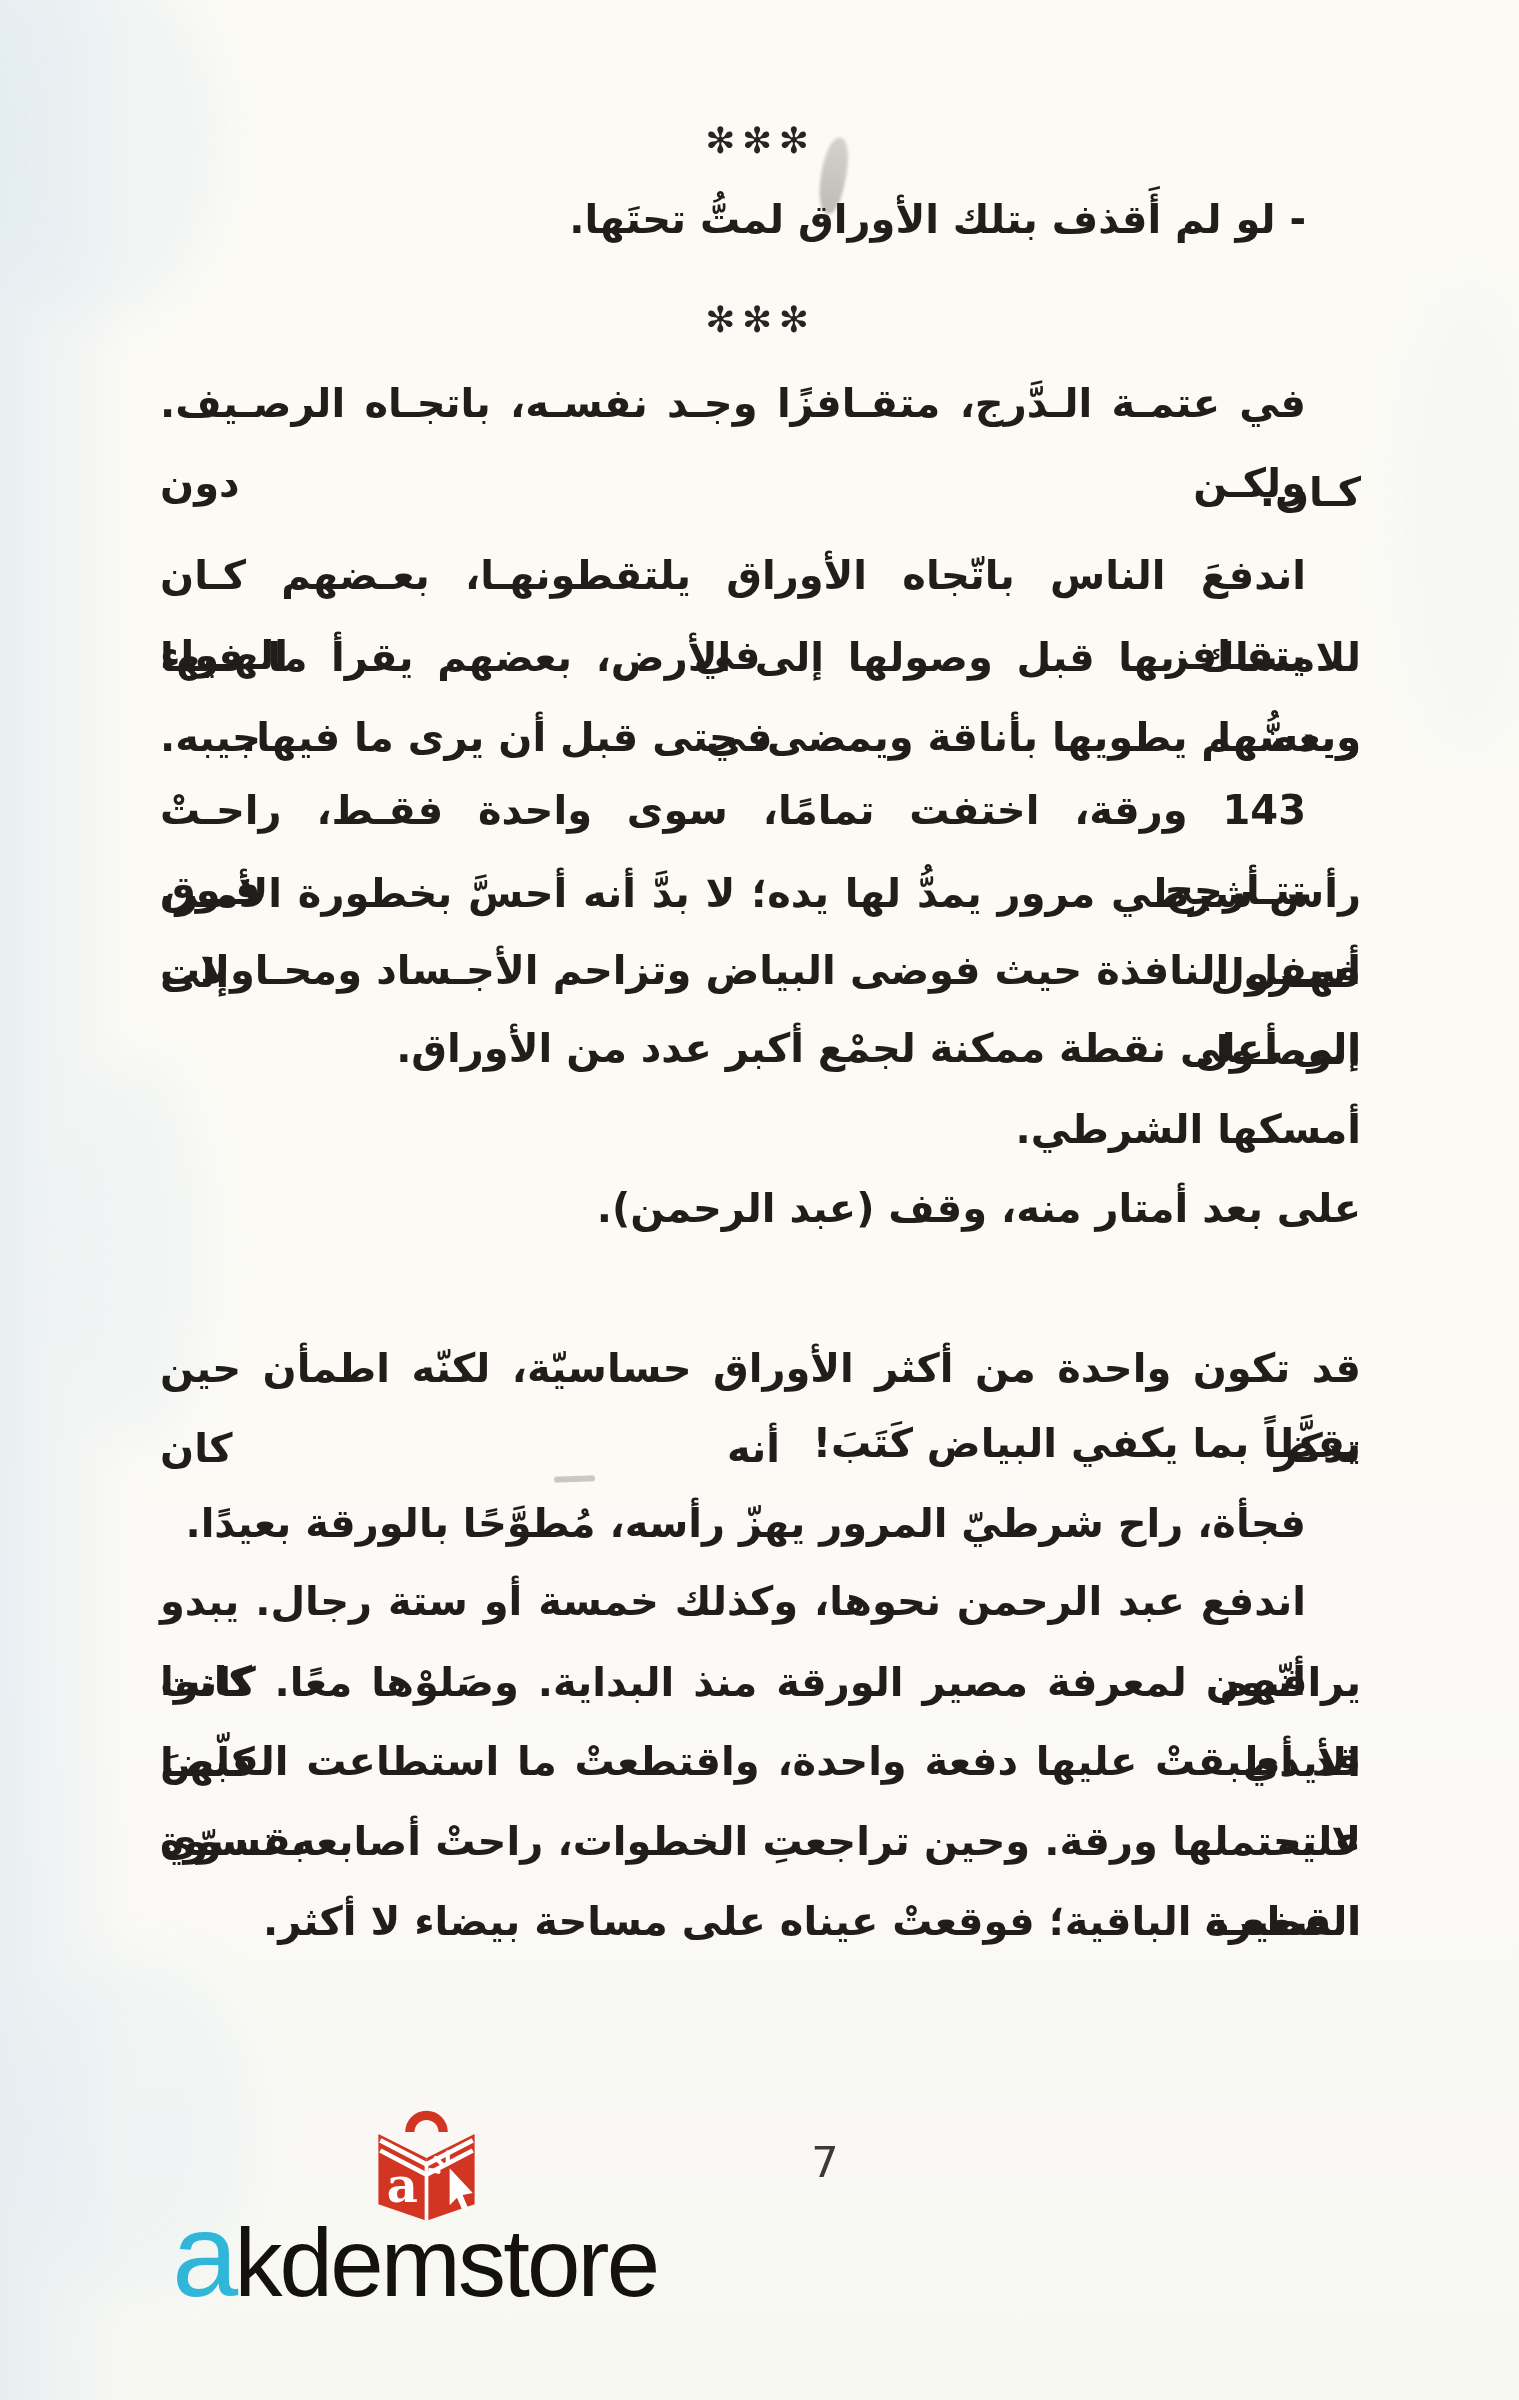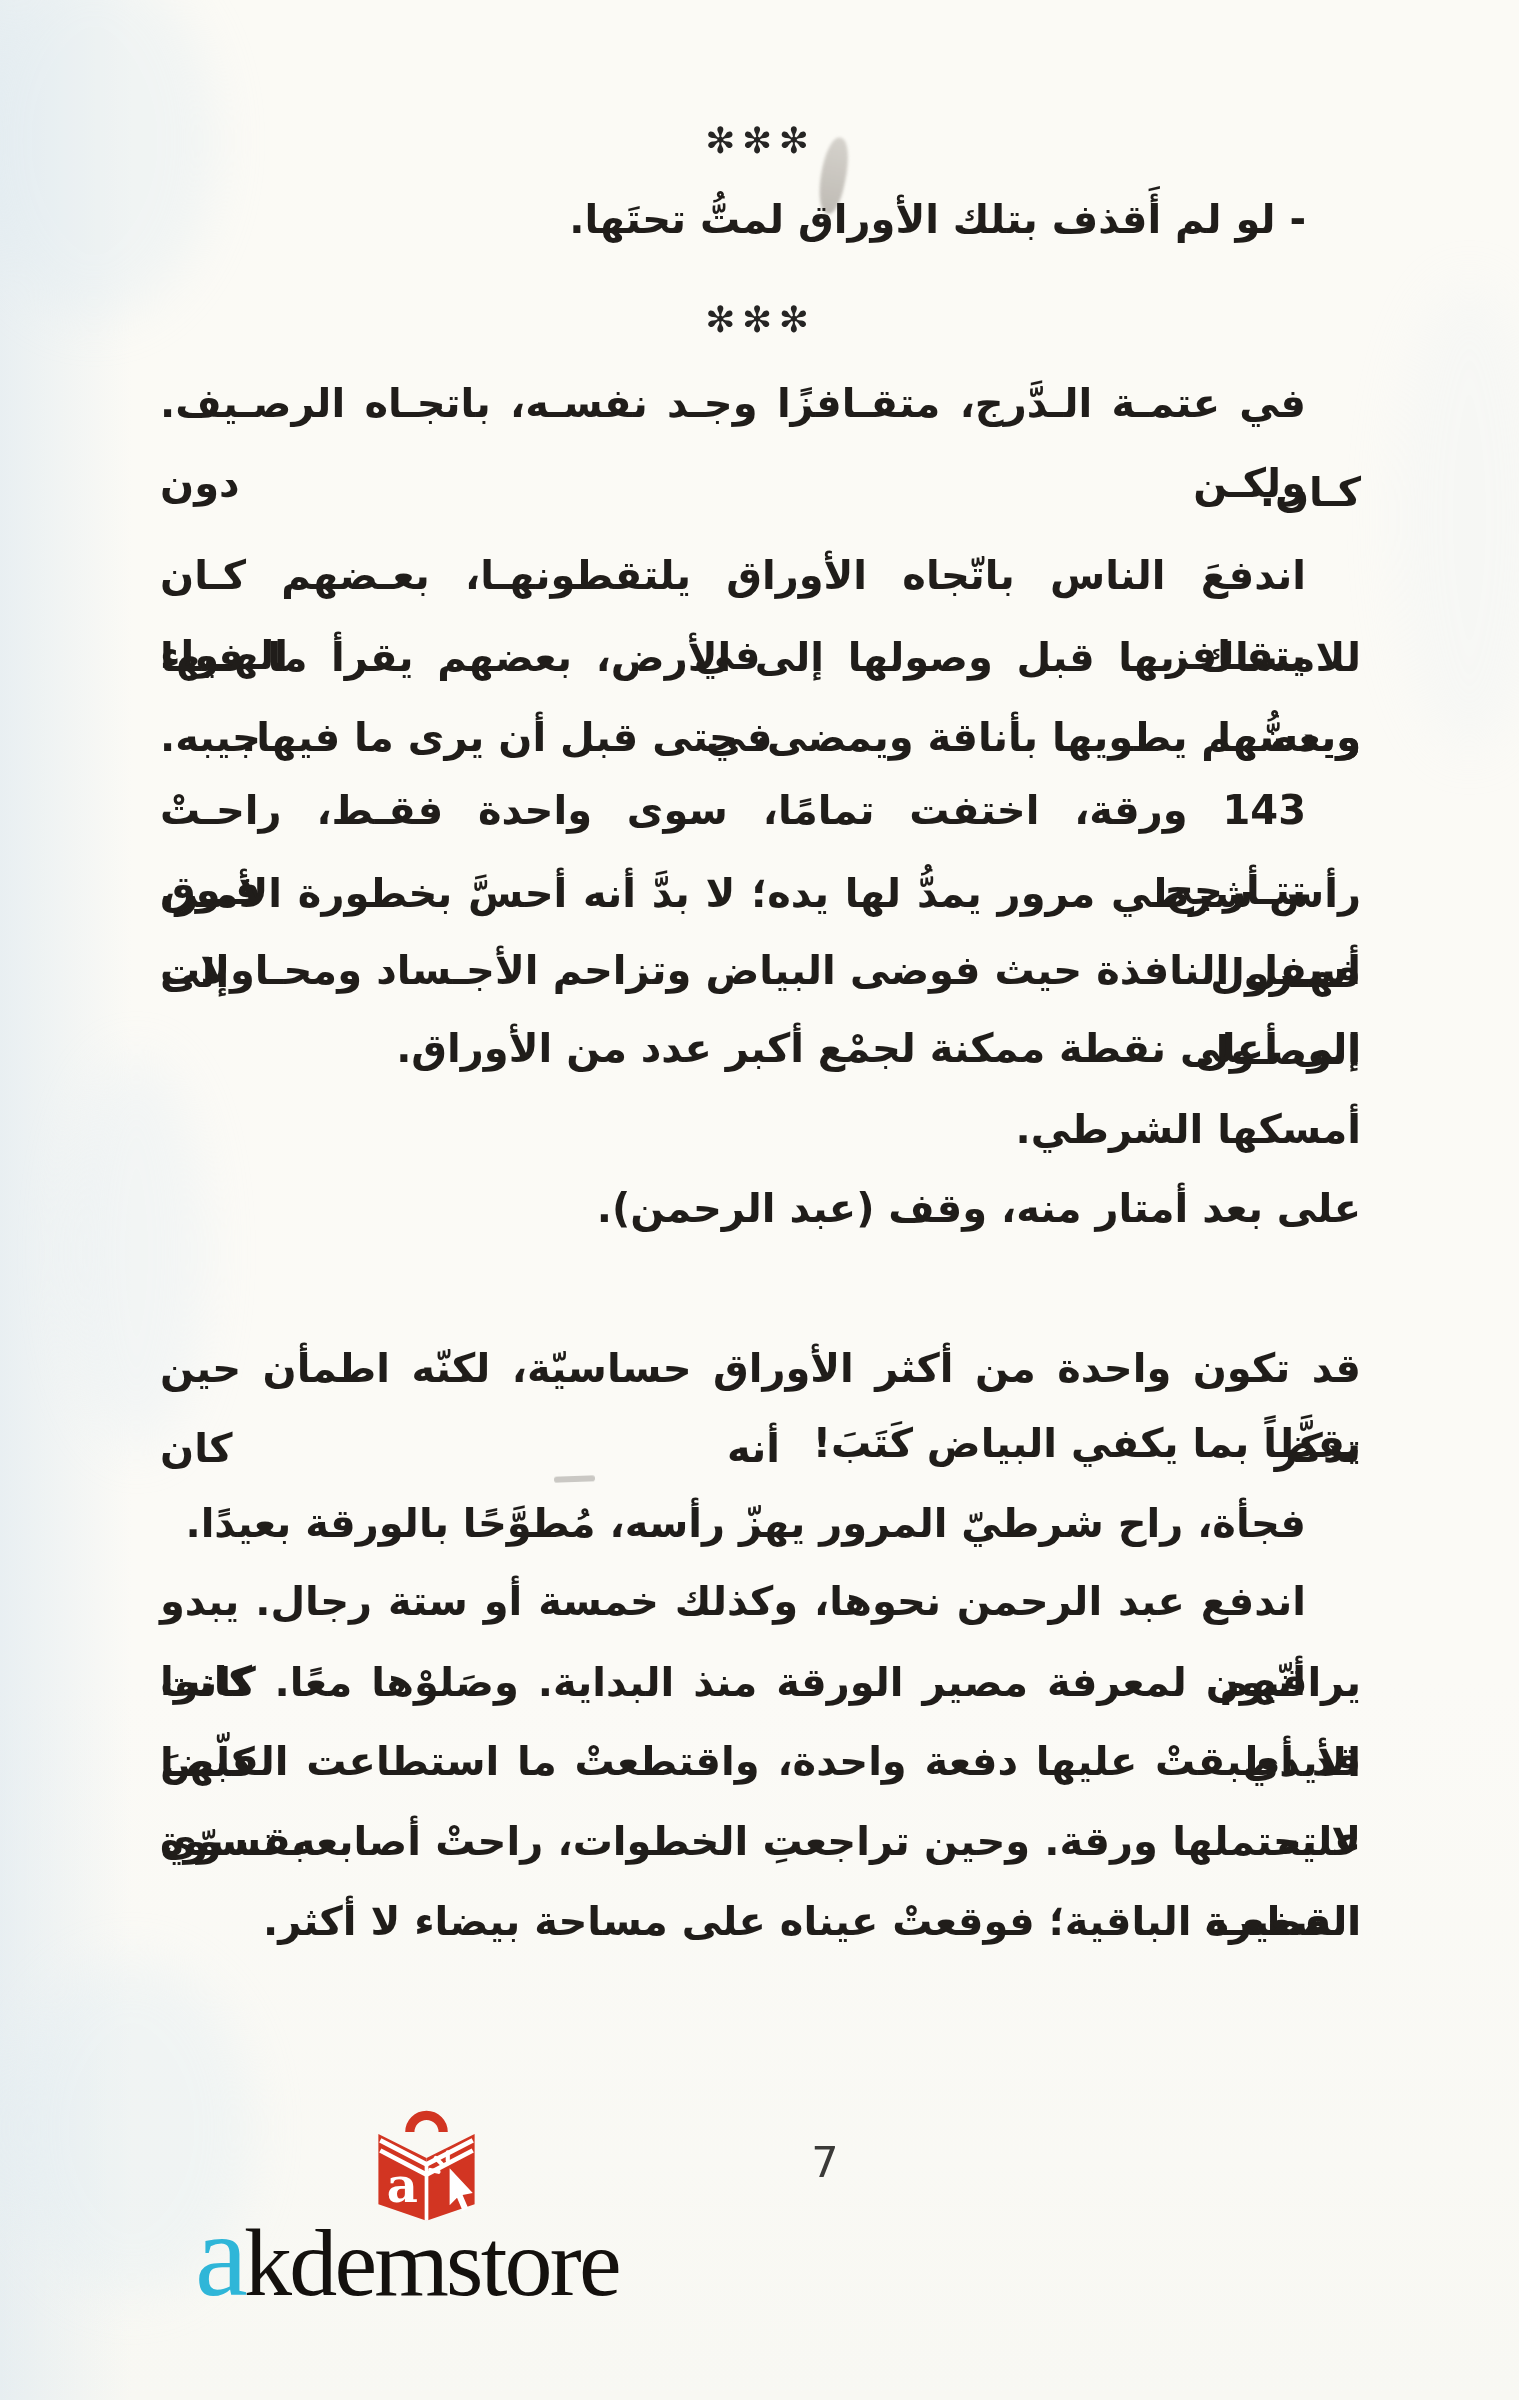--- a/index.html
+++ b/index.html
@@ -47,8 +47,8 @@
   
   .logo-icon{position:absolute;left:371px;top:2106px;width:111px;height:115px;}
   .brand{
-    position:absolute;left:195px;top:2208px;height:104px;line-height:94px;
-    font-family:Liberation Serif, serif;color:#14110e;font-size:96px;letter-spacing:-2.8px;
+    position:absolute;left:172px;top:2208px;height:104px;line-height:94px;
+    font-family:Liberation Sans, sans-serif;color:#14110e;font-size:96px;letter-spacing:-2.8px;
     white-space:nowrap;
   }
   .brand .a-letter{color:#2fb6d8;font-size:119px;letter-spacing:-3.8px;}

